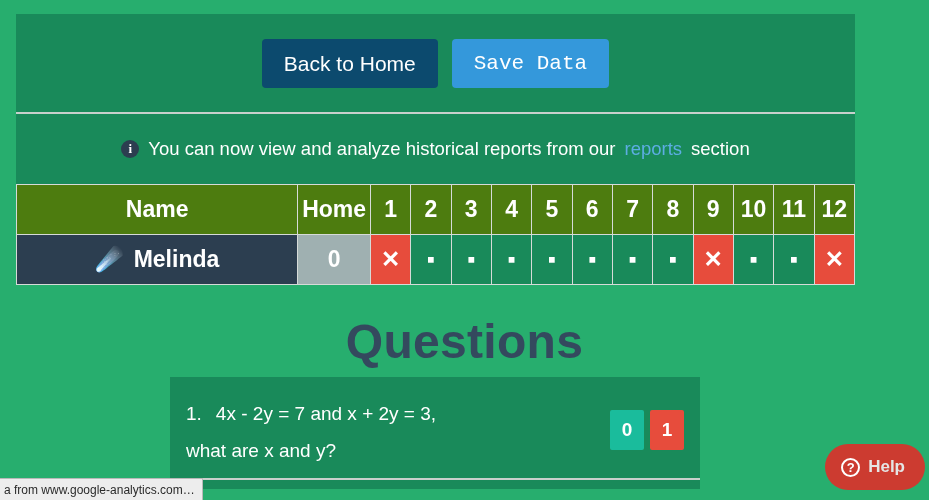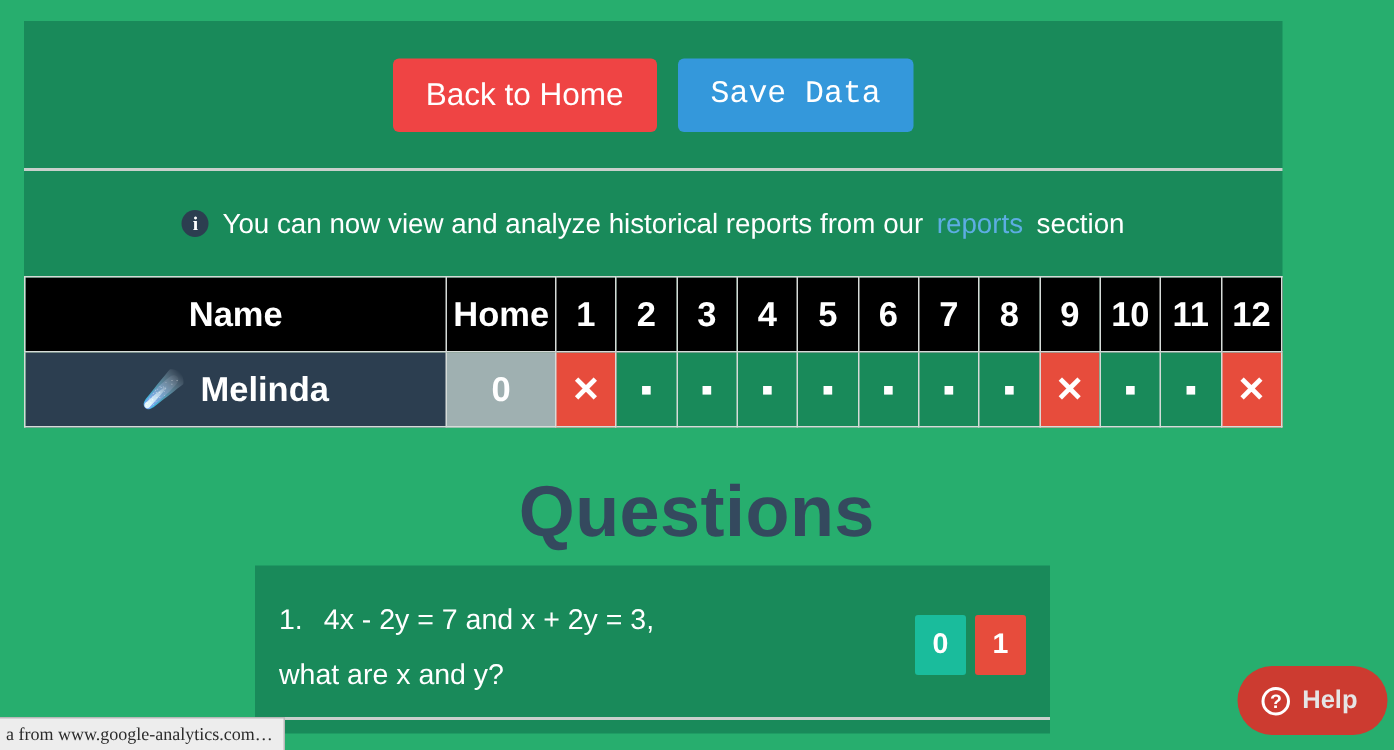--- a/index.html
+++ b/index.html
@@ -45,7 +45,7 @@
     line-height: 1;
     white-space: nowrap;
   }
-  .btn-danger { background: #ef4444; }
+  .btn-danger { background: #0c4a6e; }
   .btn-info   { background: #3498db; font-family: Liberation Mono, monospace; }
 
   

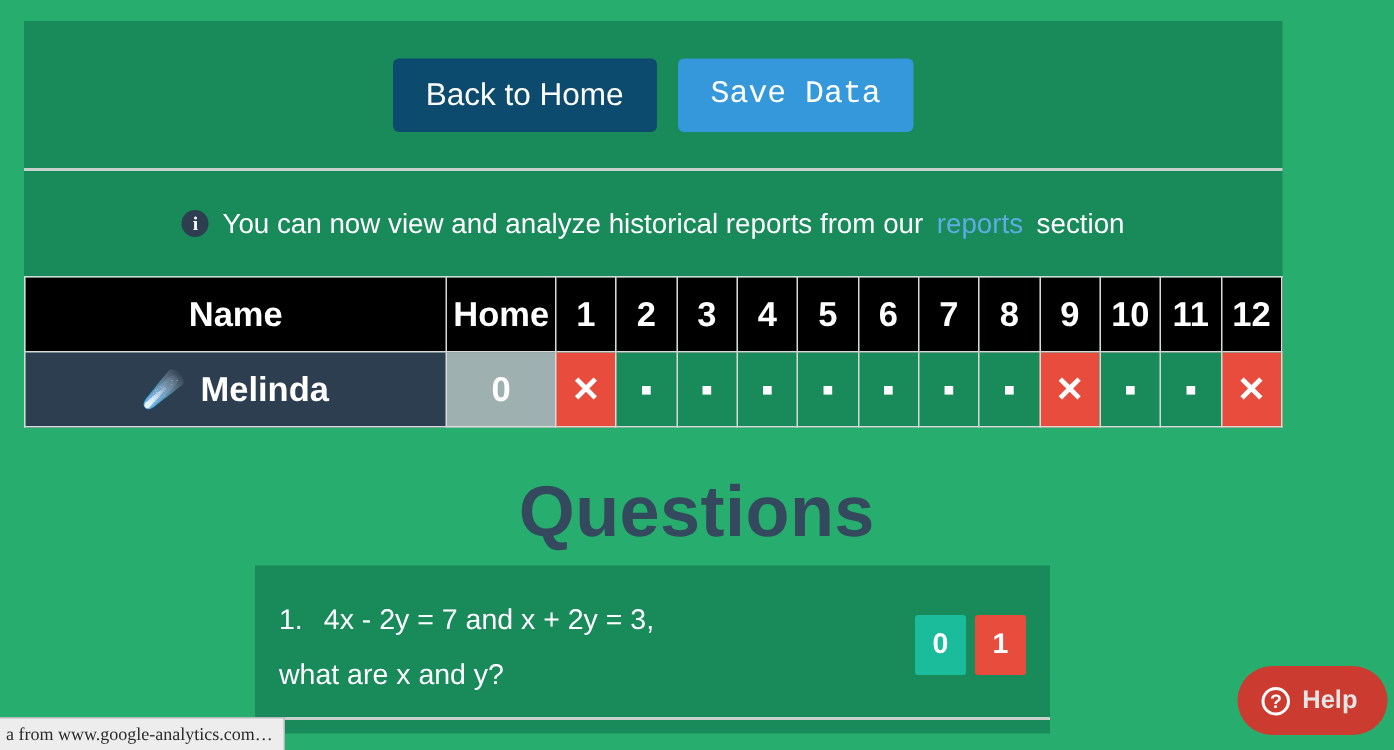--- a/index.html
+++ b/index.html
@@ -101,7 +101,7 @@
     padding: 0;
     box-sizing: border-box;
   }
-  table.score-table th { background: #000000; text-align: center; }
+  table.score-table th { background: #4d7c0f; text-align: center; }
   th.col-name  { width: 279px; }
   th.col-score { width: 72px; }
   th.col-q     { width: 40px; }

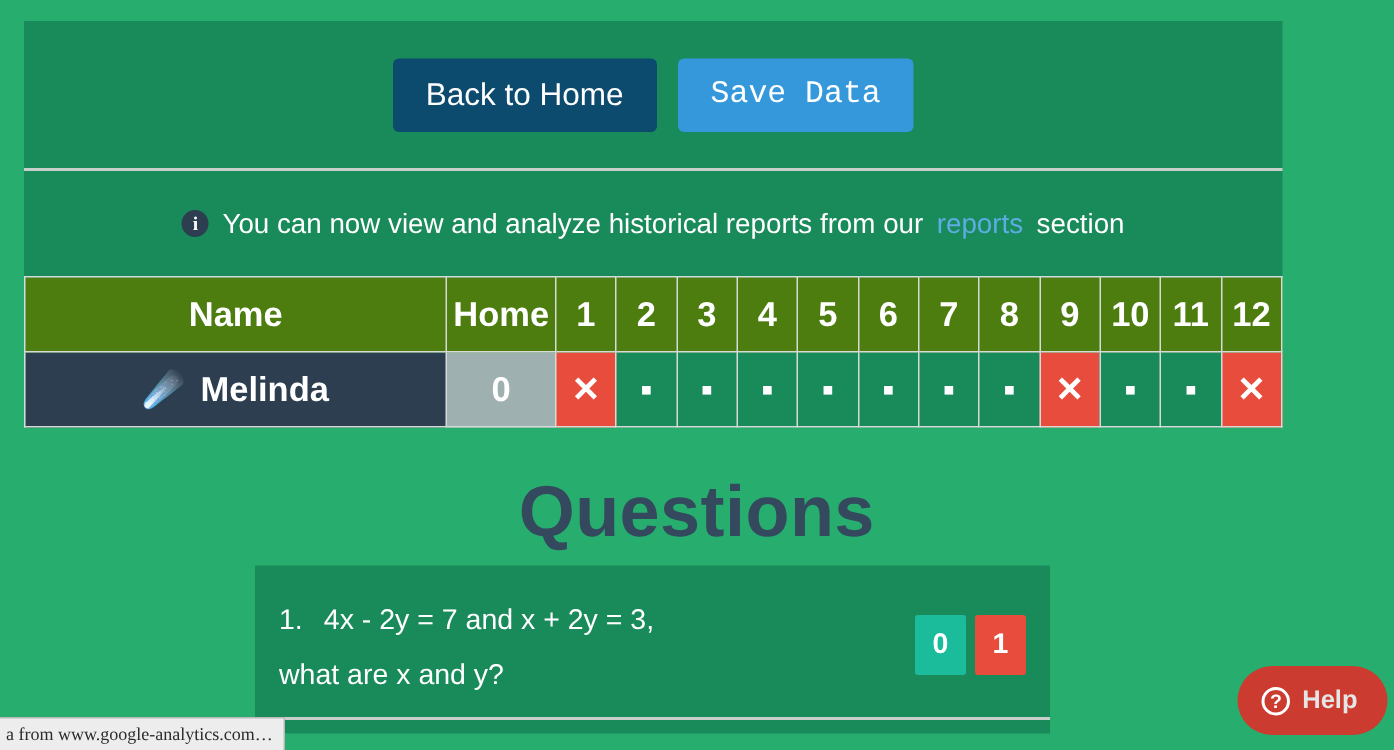--- a/index.html
+++ b/index.html
@@ -245,7 +245,7 @@
     color: #2b2b2b;
     font-size: 12px;
     white-space: nowrap;
-    font-family: Liberation Serif, serif;
+    font-family: Liberation Sans, sans-serif;
   }
 </style>
 </head>

